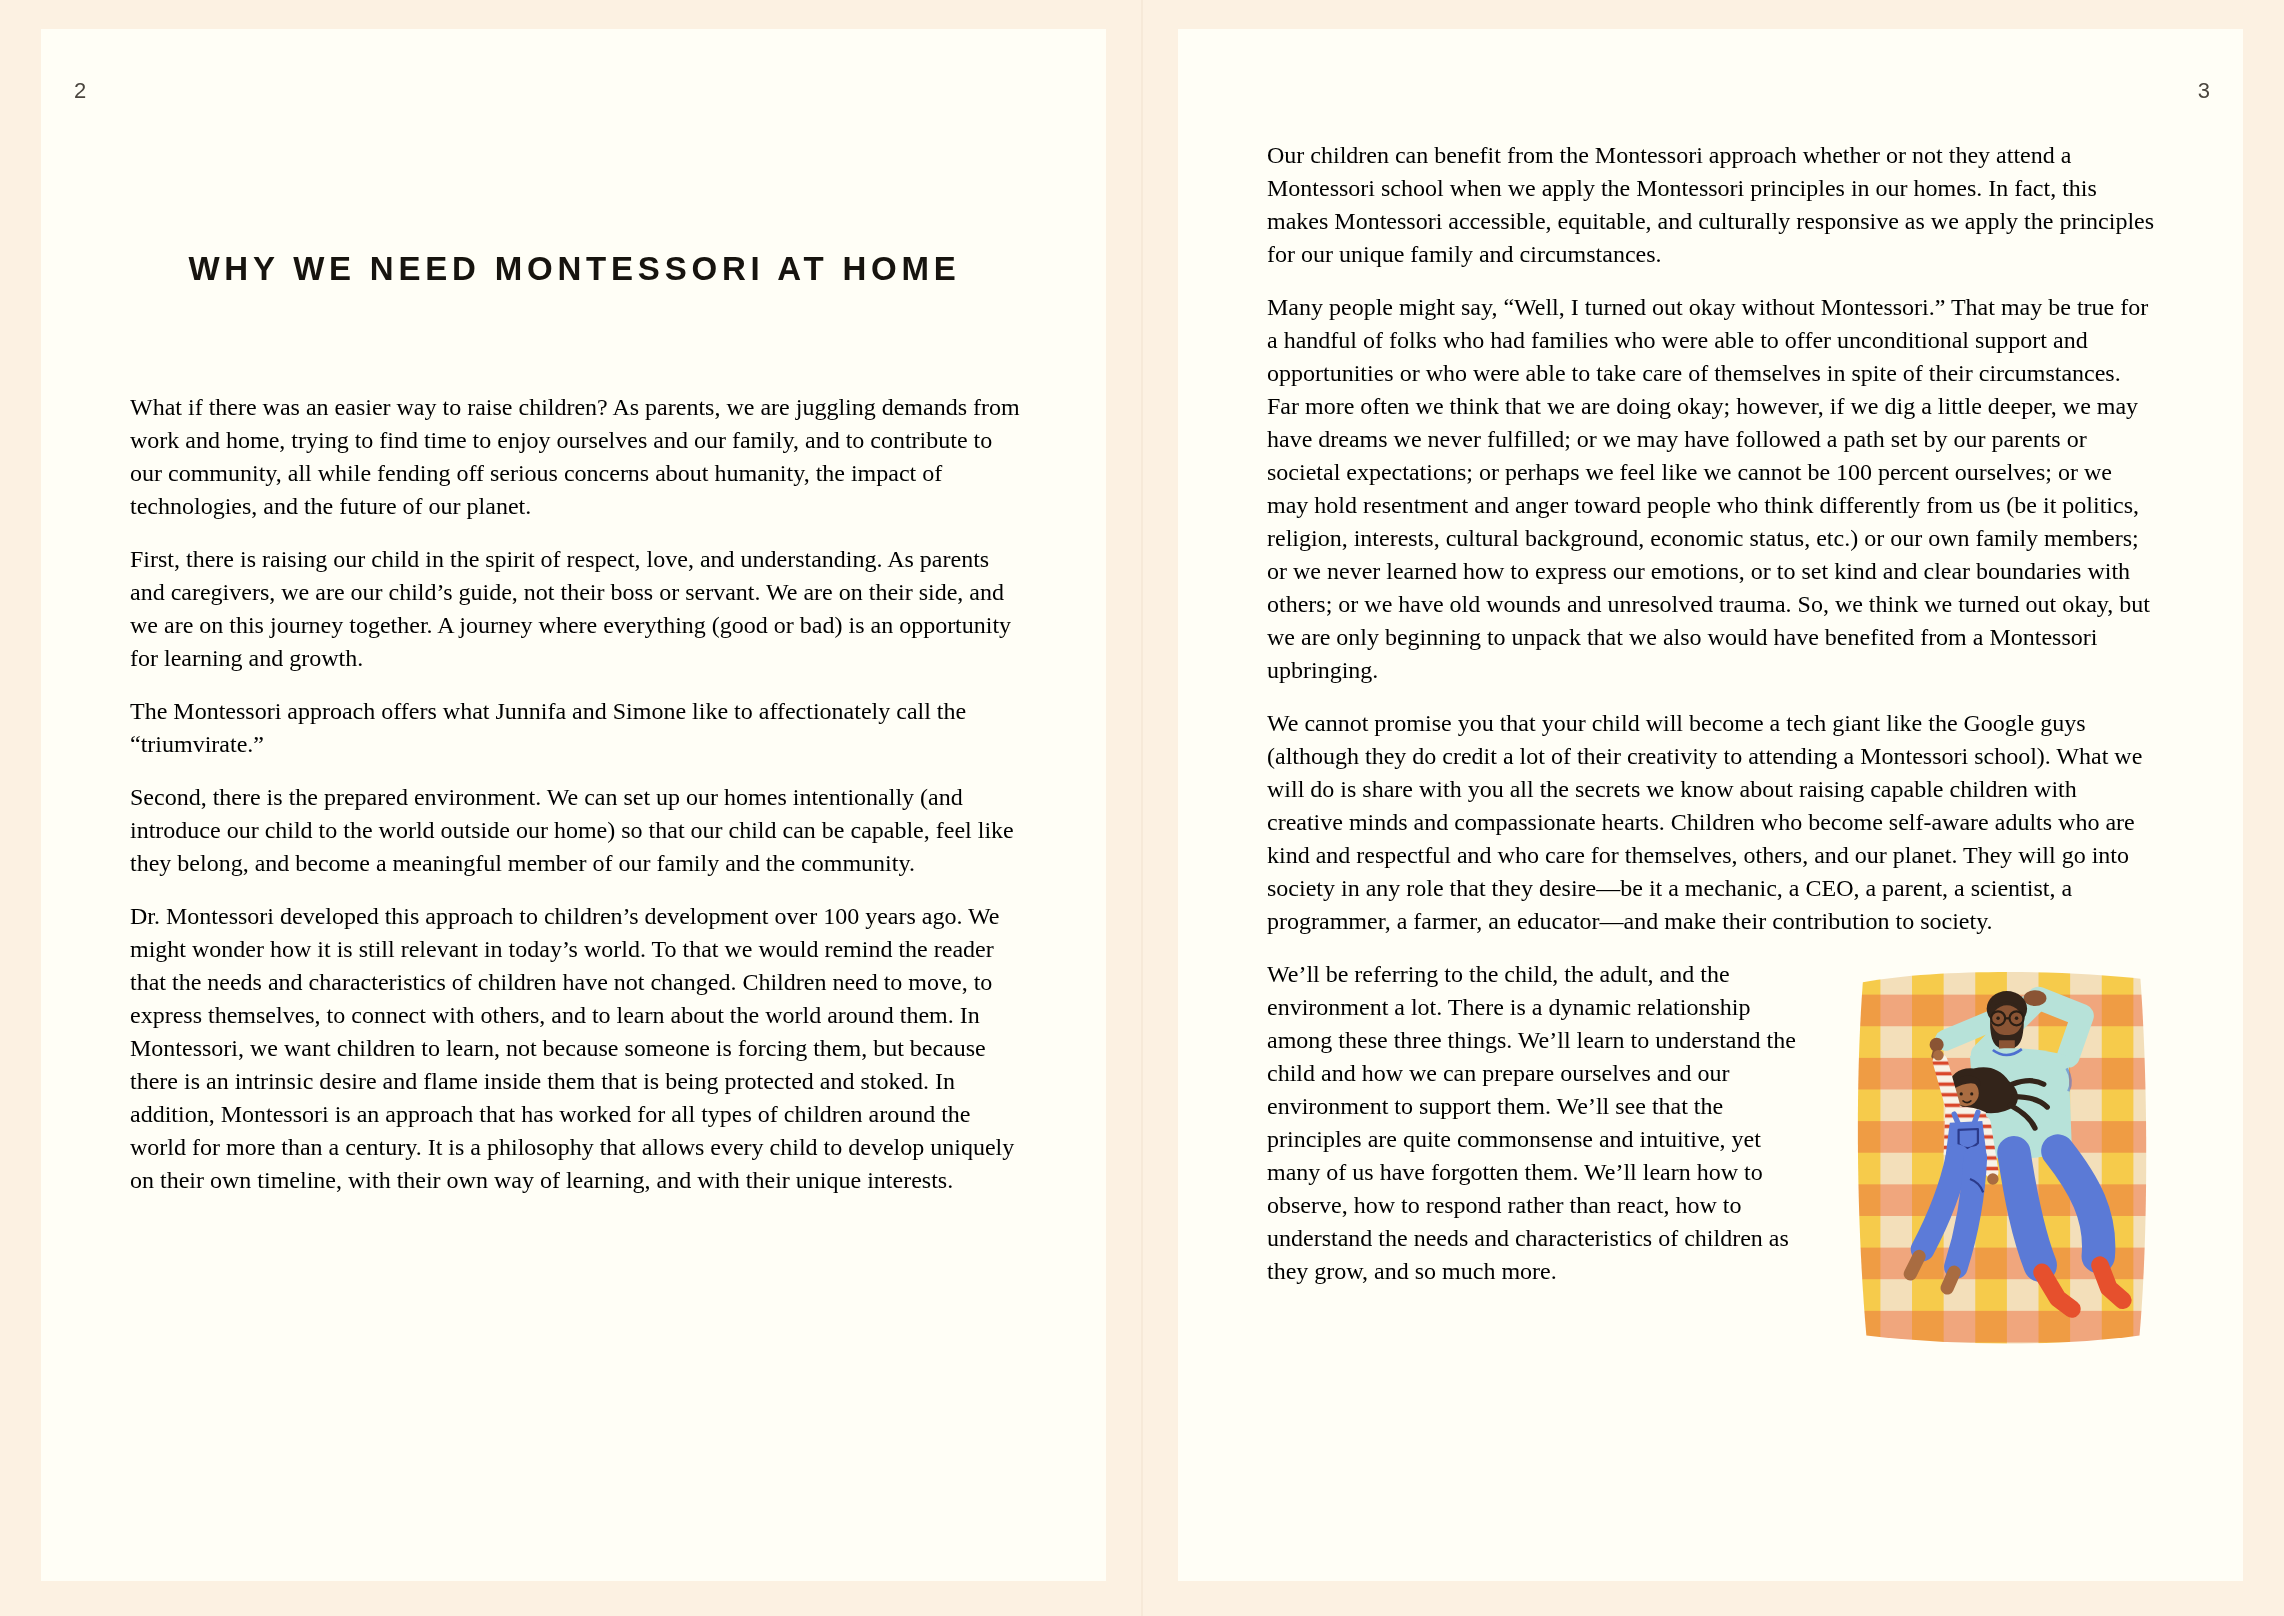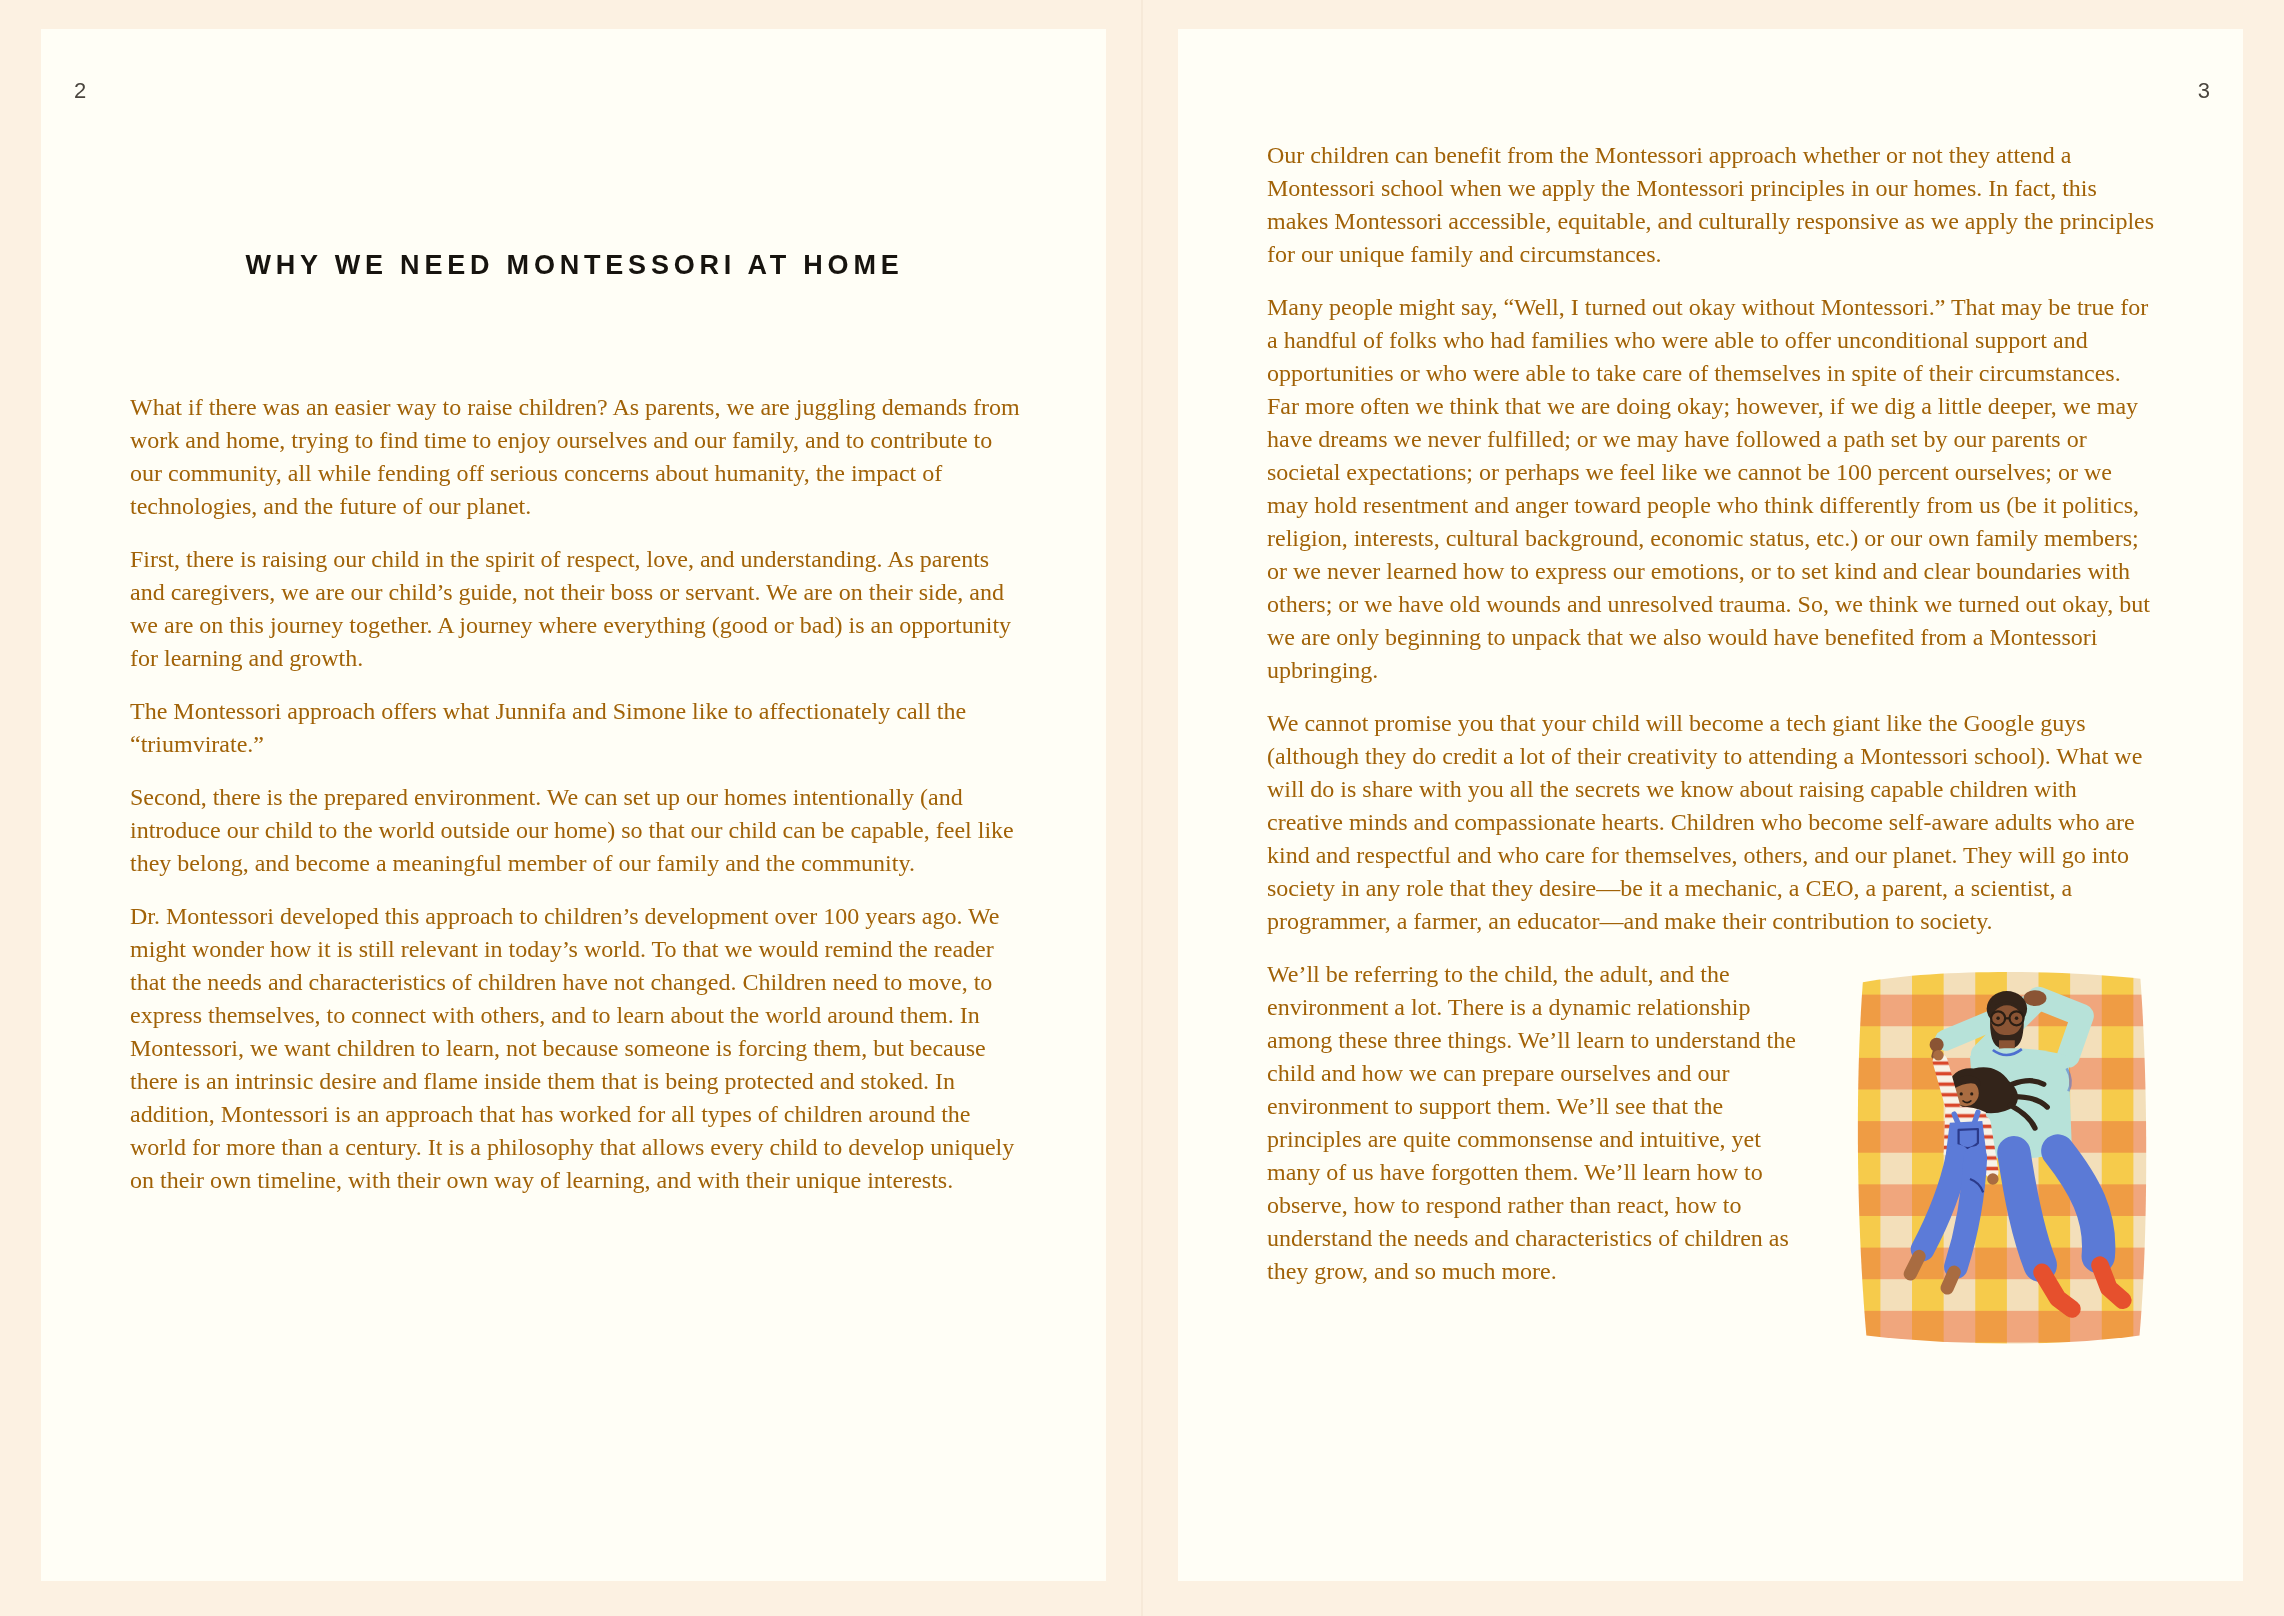--- a/index.html
+++ b/index.html
@@ -46,7 +46,7 @@
     width: 890px;
     font-size: 24px;
     line-height: 33px;
-    color: #a16207;
+    color: #000000;
     text-align: left;
   }
   .page-left  .body-col { top: 362px; }

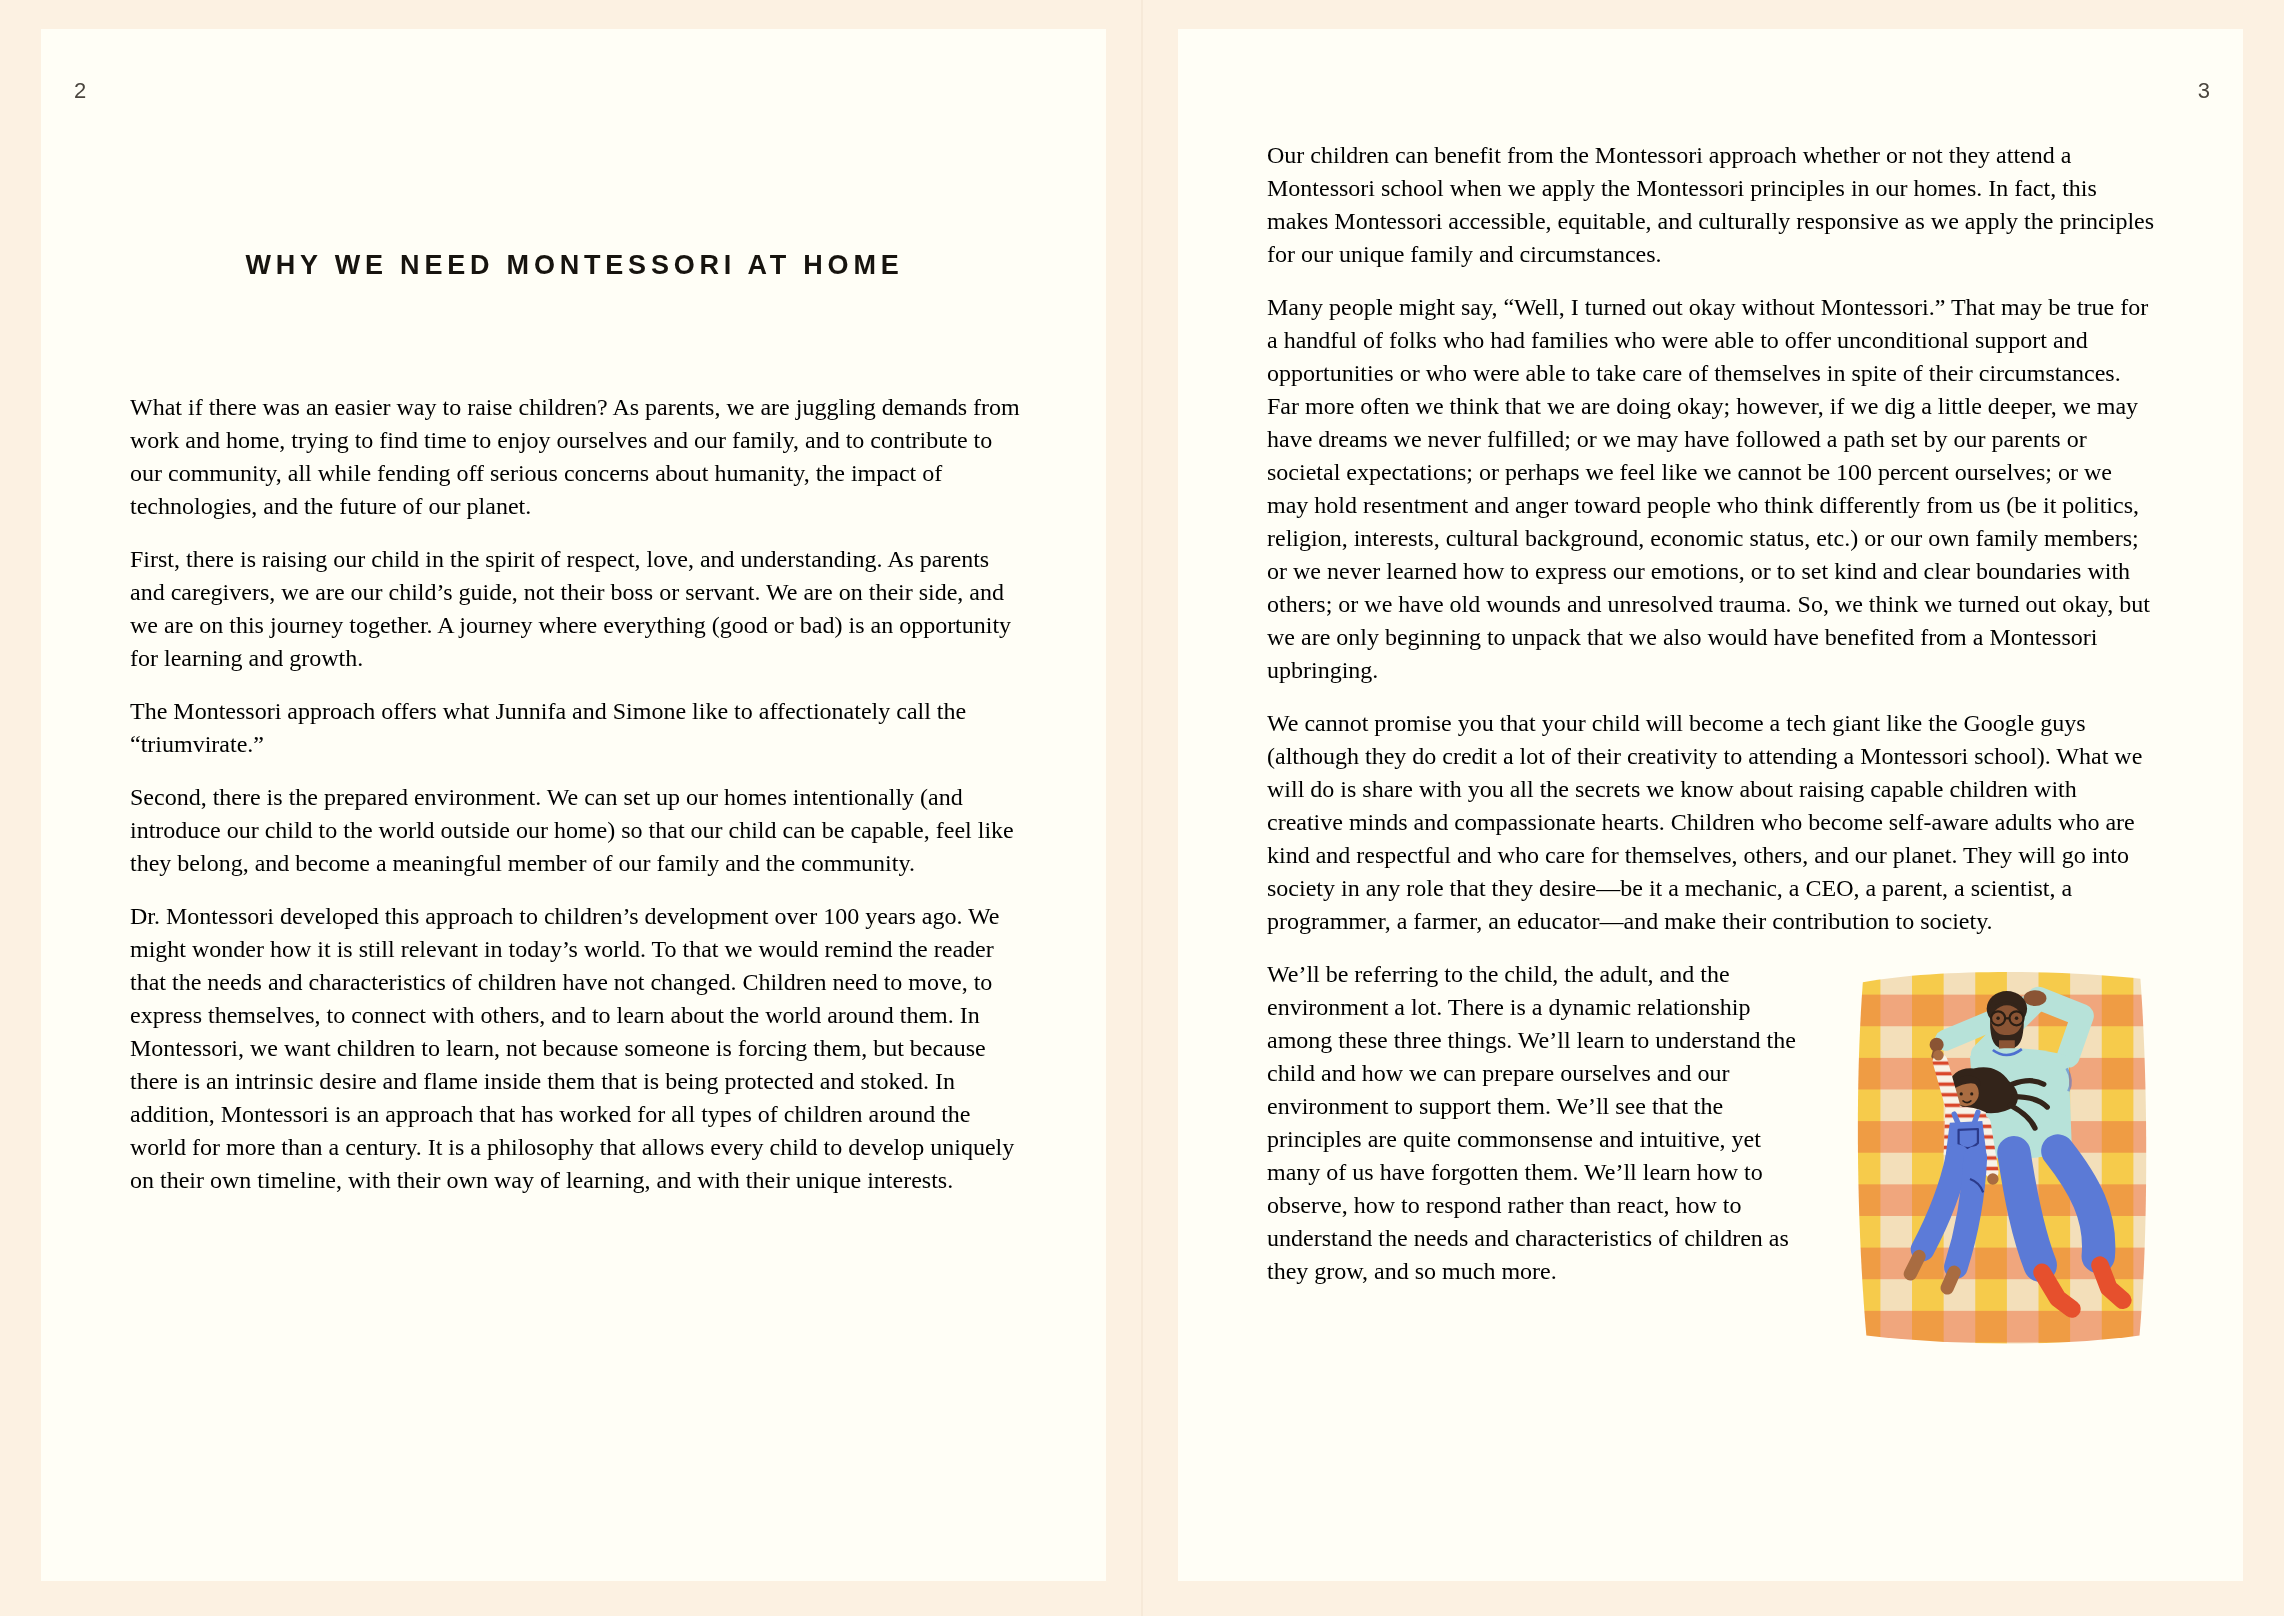--- a/index.html
+++ b/index.html
@@ -36,7 +36,7 @@
     text-align: center;
     font-family: "Liberation Sans", sans-serif;
     font-weight: 700;
-    font-size: 27px;
+    font-size: 33px;
     letter-spacing: 4.8px;
     color: #17140F;
     white-space: nowrap;

